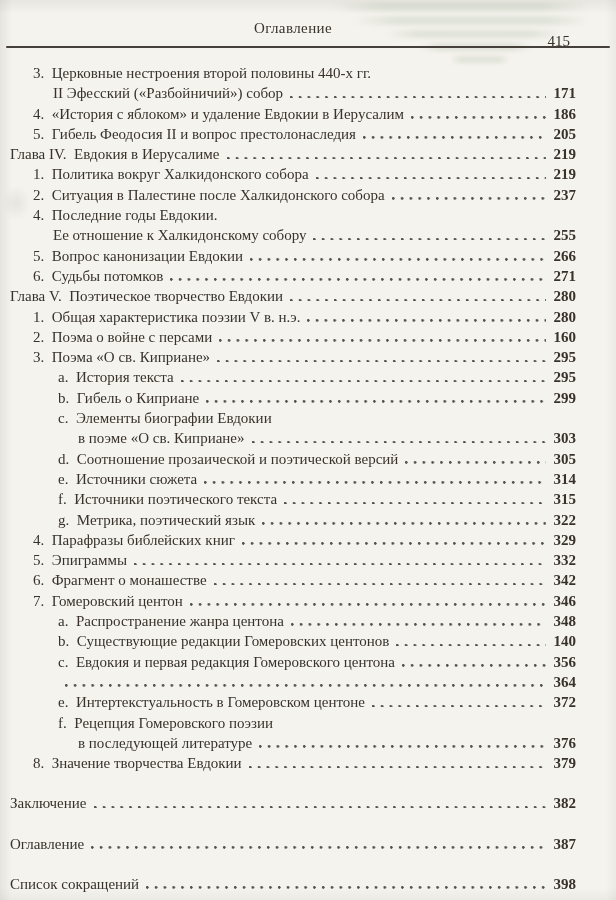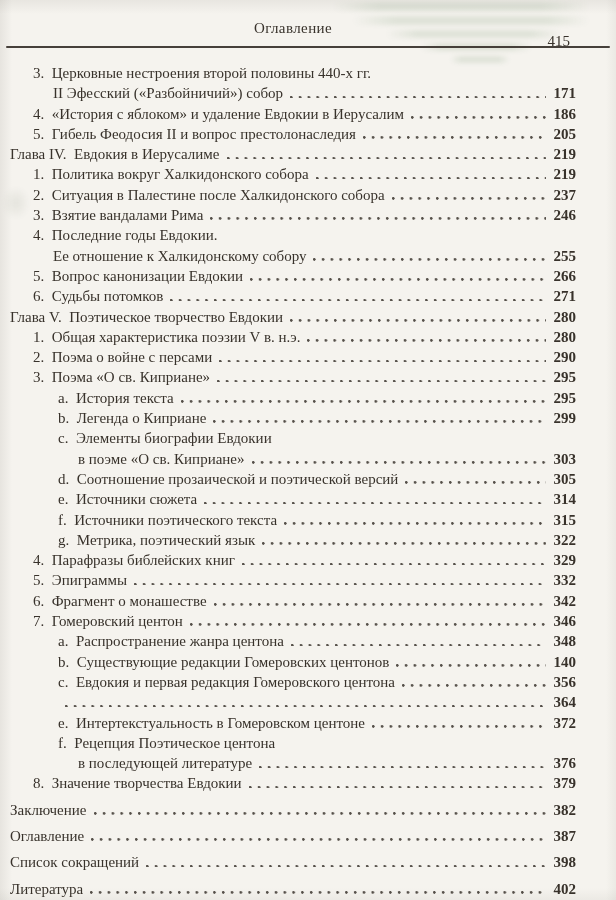--- a/index.html
+++ b/index.html
@@ -138,13 +138,6 @@
     </div>
     <div class="entry lv1">
       <div class="row">
-        <span class="t">3.  Взятие вандалами Рима</span>
-        <span class="leader"></span>
-        <span class="pg">246</span>
-      </div>
-    </div>
-    <div class="entry lv1">
-      <div class="row">
         <span class="t">4.  Последние годы Евдокии.</span>
       </div>
       <div class="row cont">

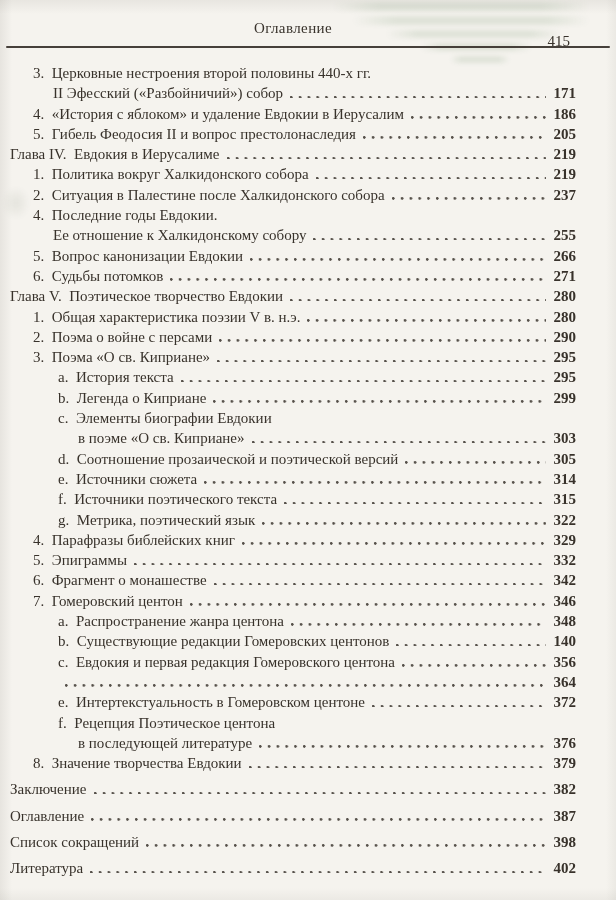--- a/index.html
+++ b/index.html
@@ -178,7 +178,7 @@
       <div class="row">
         <span class="t">2.  Поэма о войне с персами</span>
         <span class="leader"></span>
-        <span class="pg">290</span>
+        <span class="pg">160</span>
       </div>
     </div>
     <div class="entry lv1">

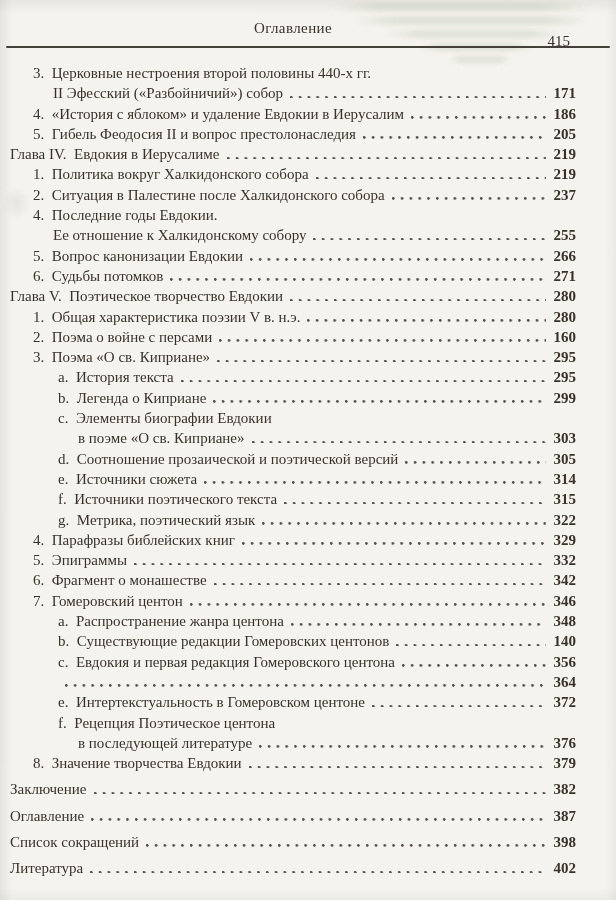--- a/index.html
+++ b/index.html
@@ -197,7 +197,7 @@
     </div>
     <div class="entry lv2">
       <div class="row">
-        <span class="t">b.  Легенда о Киприане</span>
+        <span class="t">b.  Гибель о Киприане</span>
         <span class="leader"></span>
         <span class="pg">299</span>
       </div>

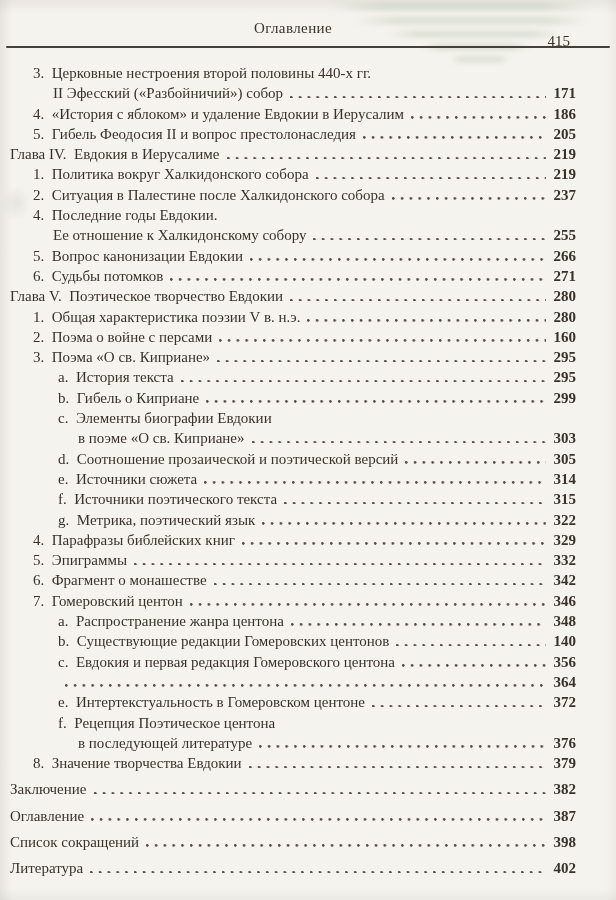--- a/index.html
+++ b/index.html
@@ -304,7 +304,7 @@
     </div>
     <div class="entry lv2">
       <div class="row">
-        <span class="t">f.  Рецепция Поэтическое центона</span>
+        <span class="t">f.  Рецепция Гомеровского поэзии</span>
       </div>
       <div class="row cont">
         <span class="t">в последующей литературе</span>

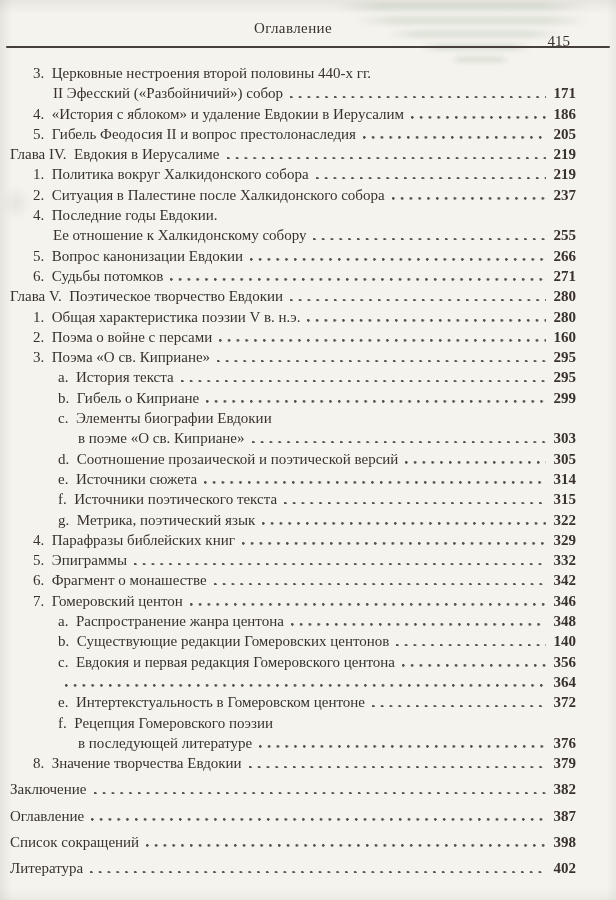--- a/index.html
+++ b/index.html
@@ -38,7 +38,7 @@
     font-size:15px;line-height:20.3px;
   }
   .entry{}
-  .entry.gap{margin-top:6px;}
+  .entry.gap{margin-top:20px;}
   .lv0{padding-left:0;}
   .lv1{padding-left:23px;}
   .lv2{padding-left:48px;}

